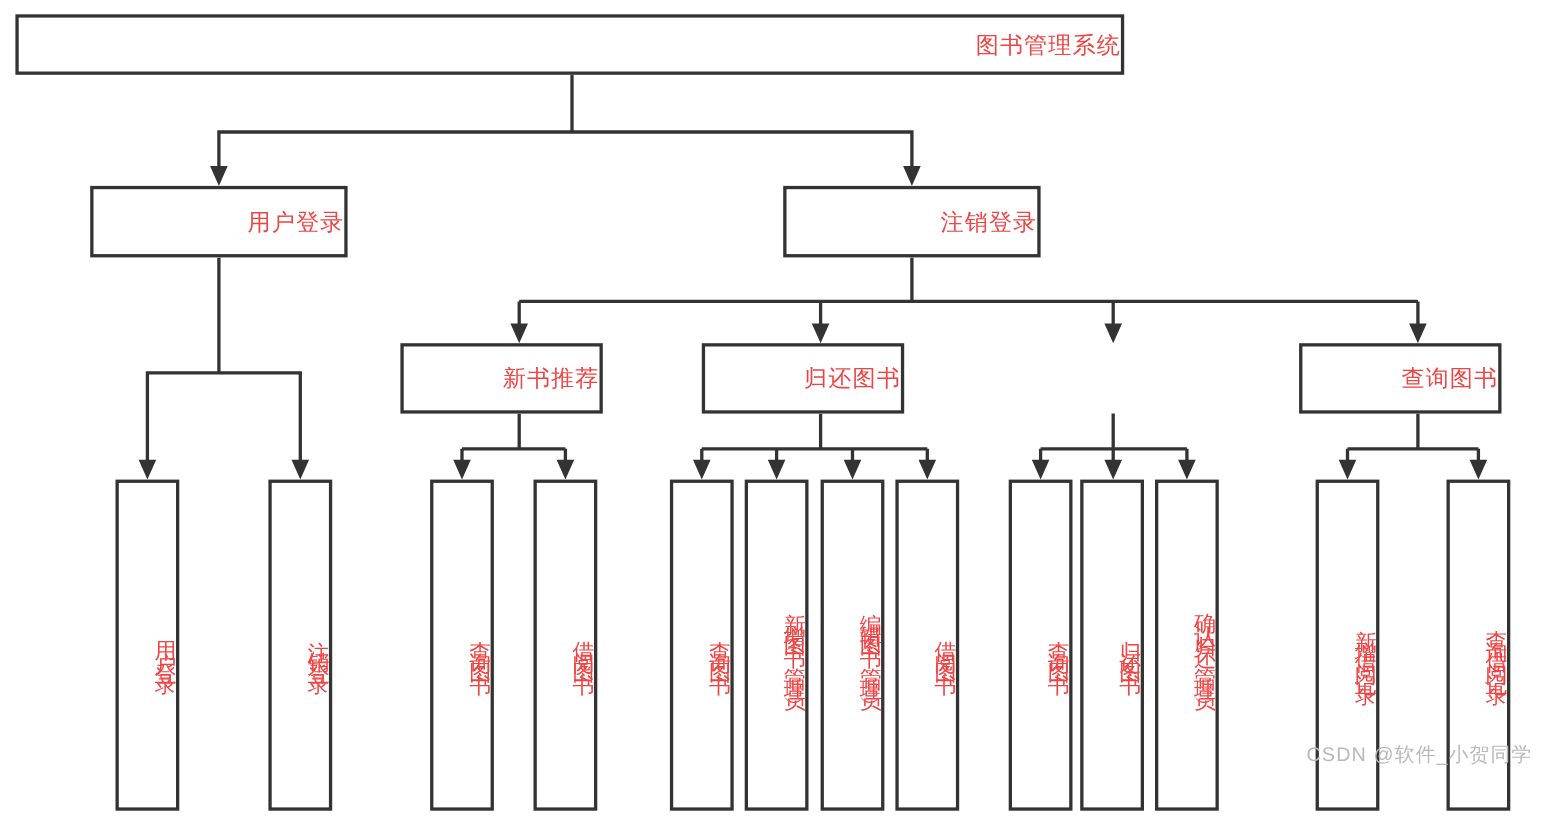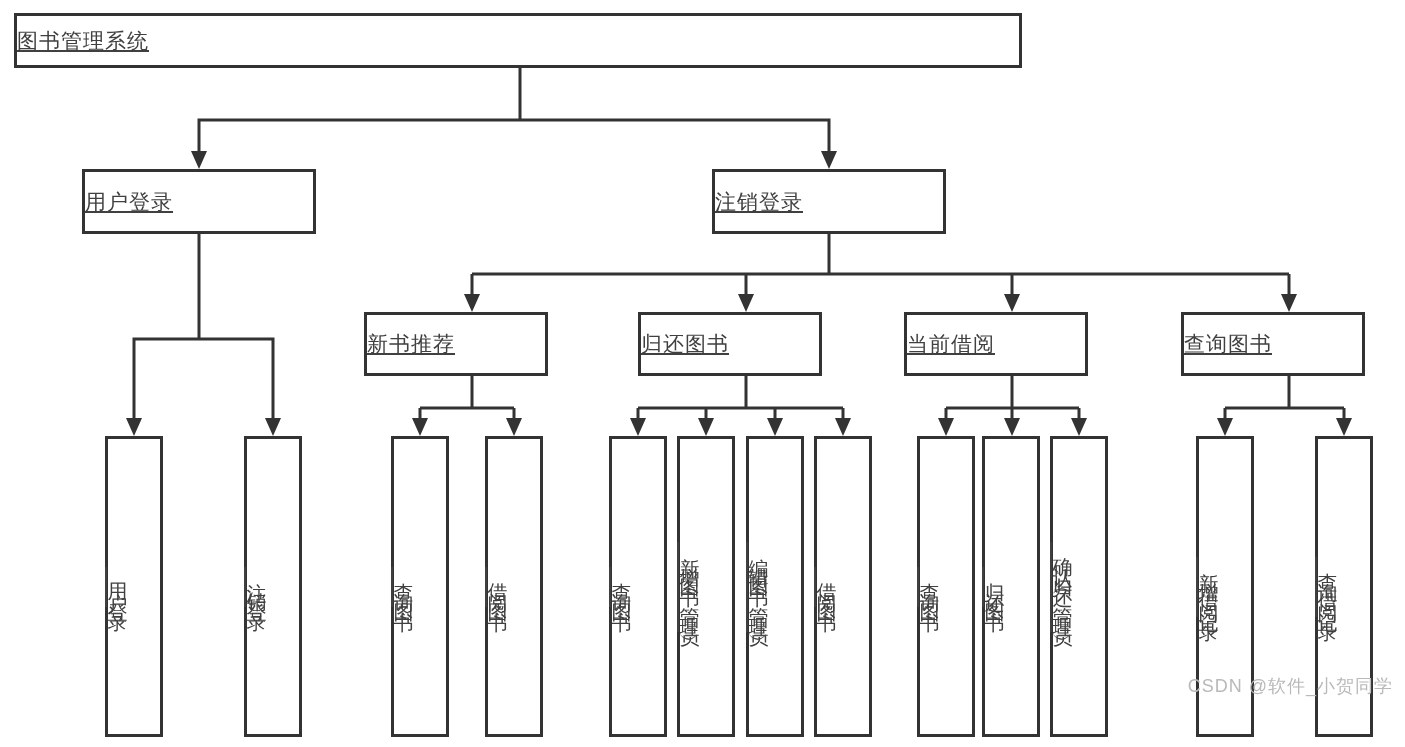--- a/index.html
+++ b/index.html
@@ -23,10 +23,9 @@
     background: #ffffff;
     display: flex;
     align-items: center;
-    justify-content: flex-start;
-    color: #404040;
+    justify-content: flex-end;
+    color: #ef4444;
     z-index: 2;
-    text-decoration: underline;
   }
   .h-box { font-size: 21px; letter-spacing: 1px; }
   .root-box { left: 14px; top: 13px; width: 1008px; height: 55px; }

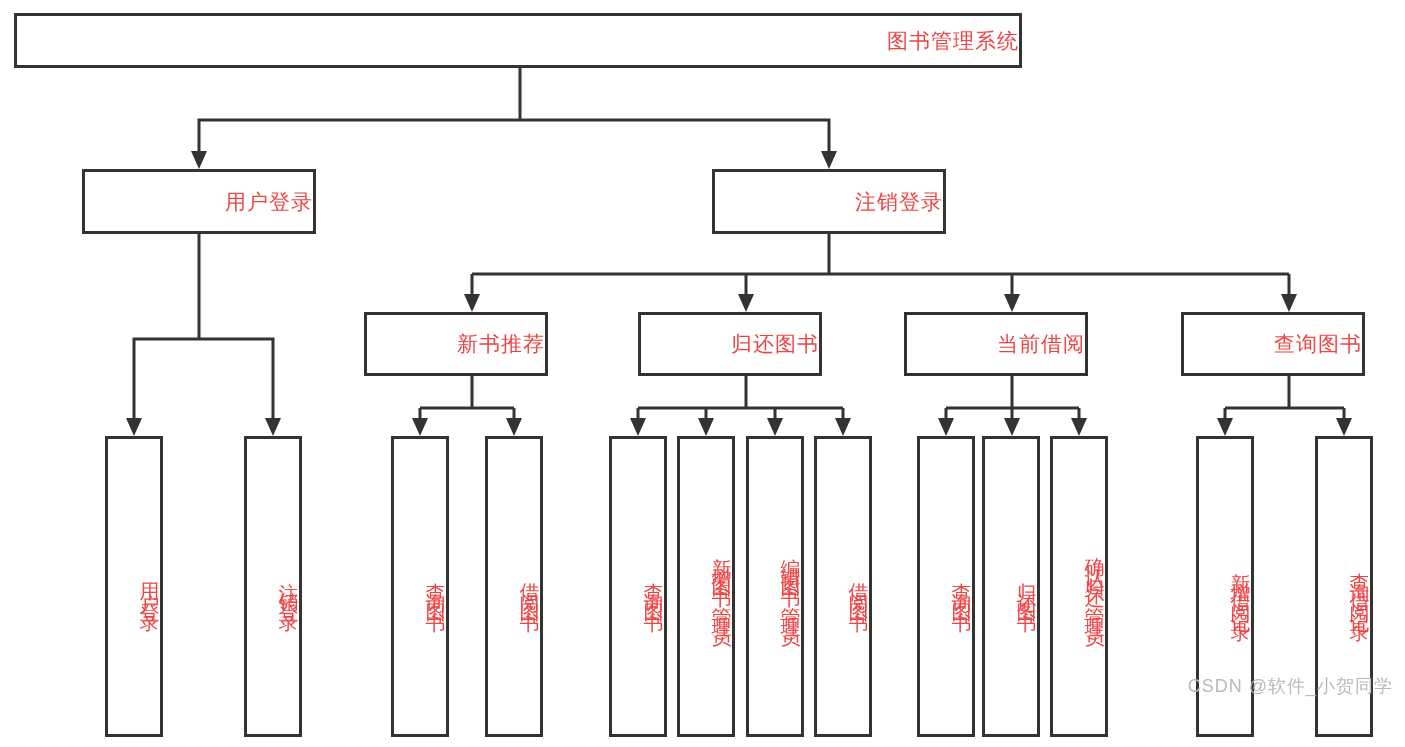--- a/index.html
+++ b/index.html
@@ -108,9 +108,6 @@
   <div class="box h-box l3-box" style="left:638px;">
     <span>归还图书</span>
   </div>
-  <div class="box h-box l3-box" style="left:904px;">
-    <span>当前借阅</span>
-  </div>
   <div class="box h-box l3-box" style="left:1181px;">
     <span>查询图书</span>
   </div>

